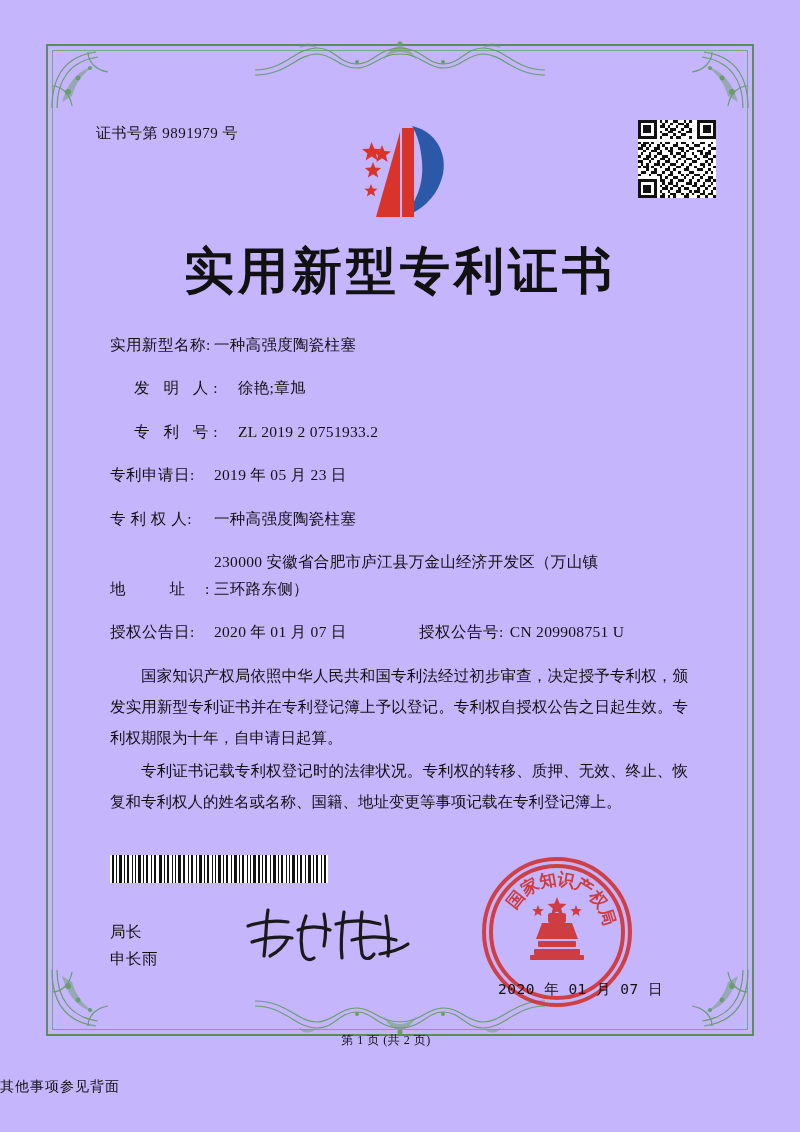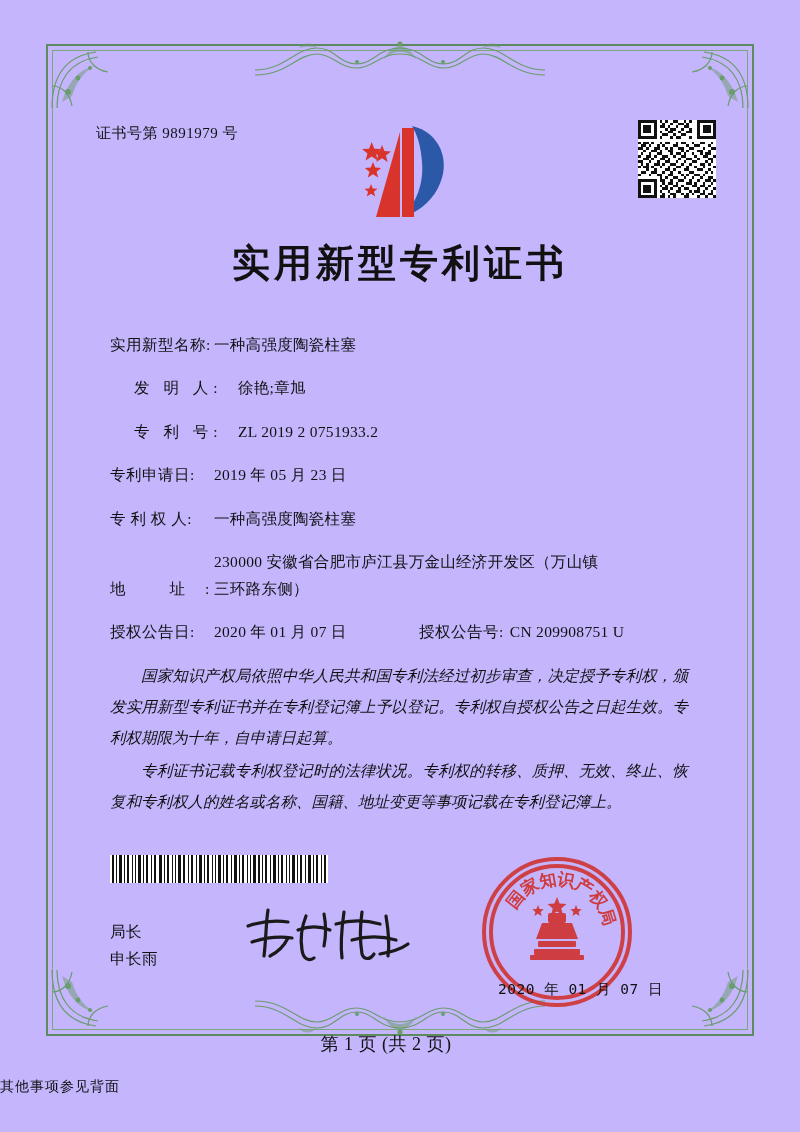--- a/index.html
+++ b/index.html
@@ -98,7 +98,7 @@
     width: 800px;
     text-align: center;
     font-family: "DejaVu Serif", "Liberation Serif", serif;
-    font-size: 38px;
+    font-size: 50px;
     font-weight: bold;
     letter-spacing: 4px;
     color: #111;

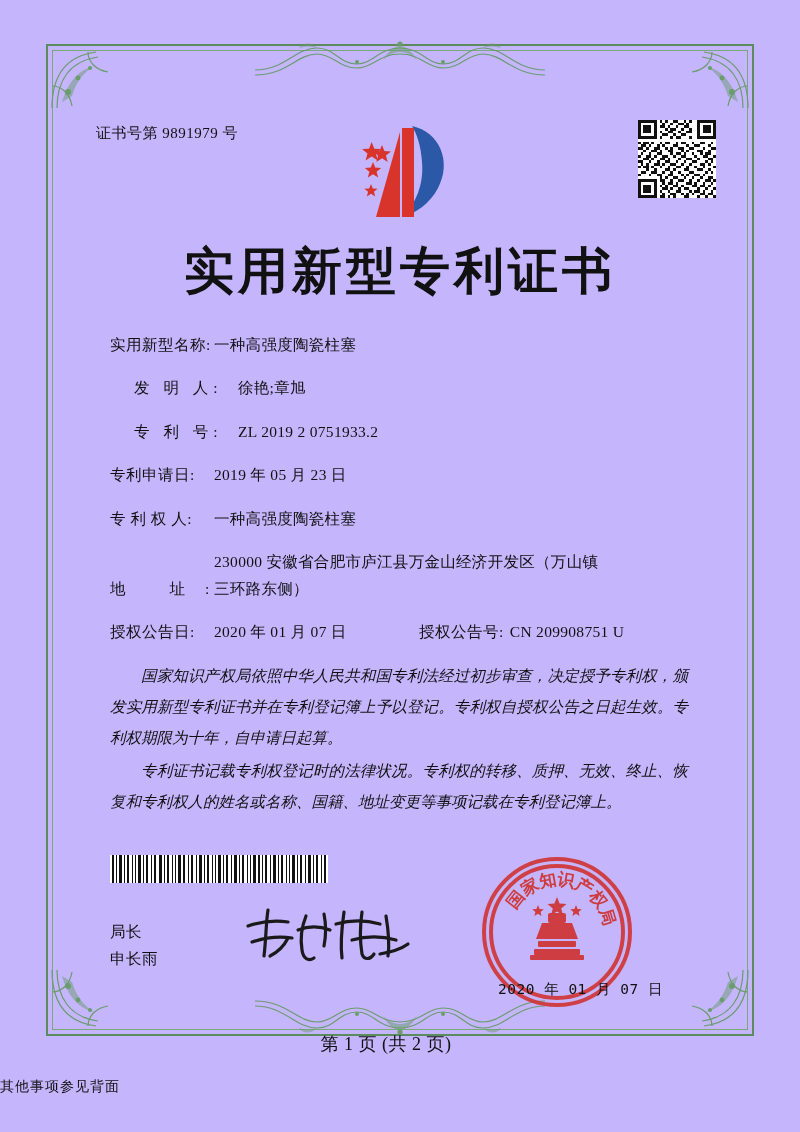--- a/index.html
+++ b/index.html
@@ -158,7 +158,6 @@
     line-height: 2.0;
     color: #111;
     text-align: justify;
-    font-style: italic;
   }
   .paragraphs p {
     margin: 0 0 2px 0;

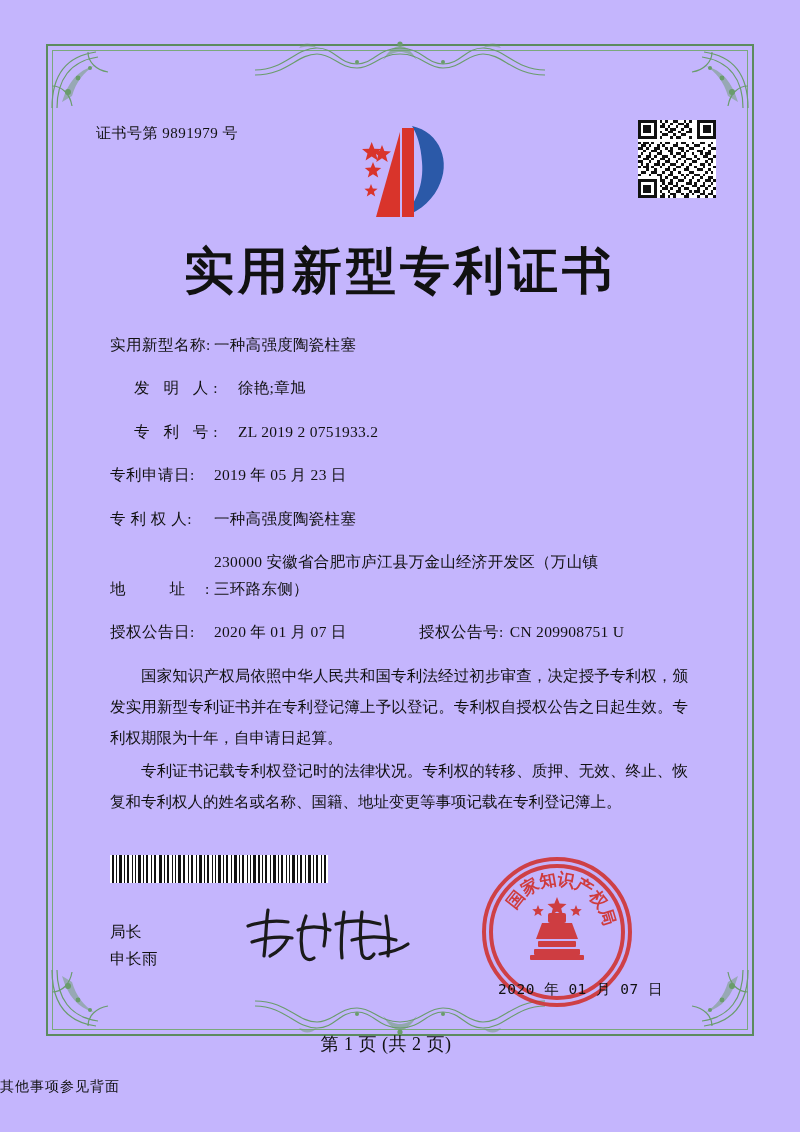--- a/index.html
+++ b/index.html
@@ -212,7 +212,7 @@
     left: 0; top: 1032px;
     width: 772px;
     text-align: center;
-    font-size: 18px;
+    font-size: 12px;
     color: #111;
     letter-spacing: 0.5px;
   }

